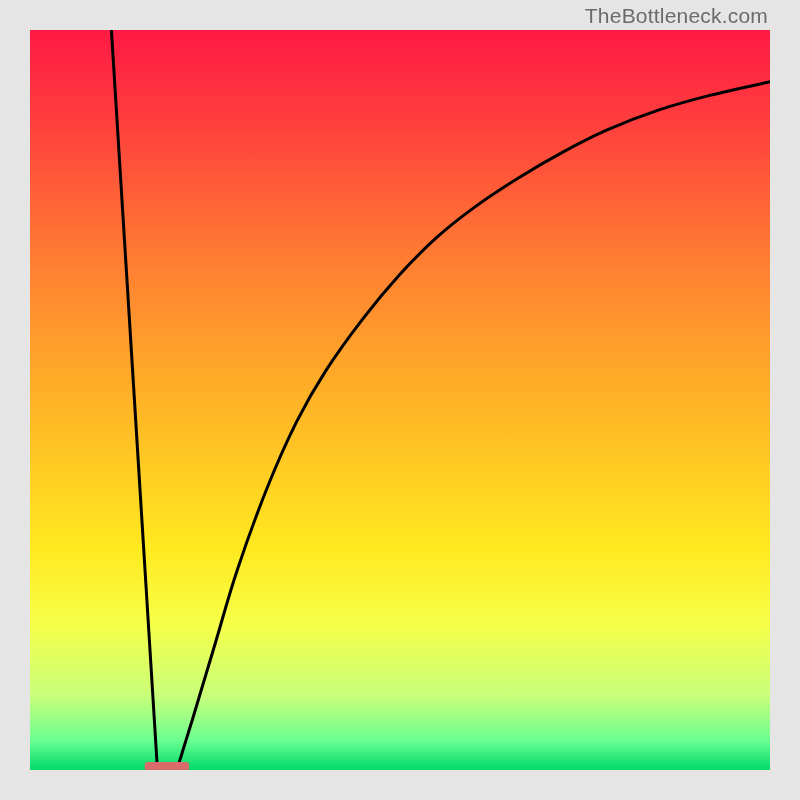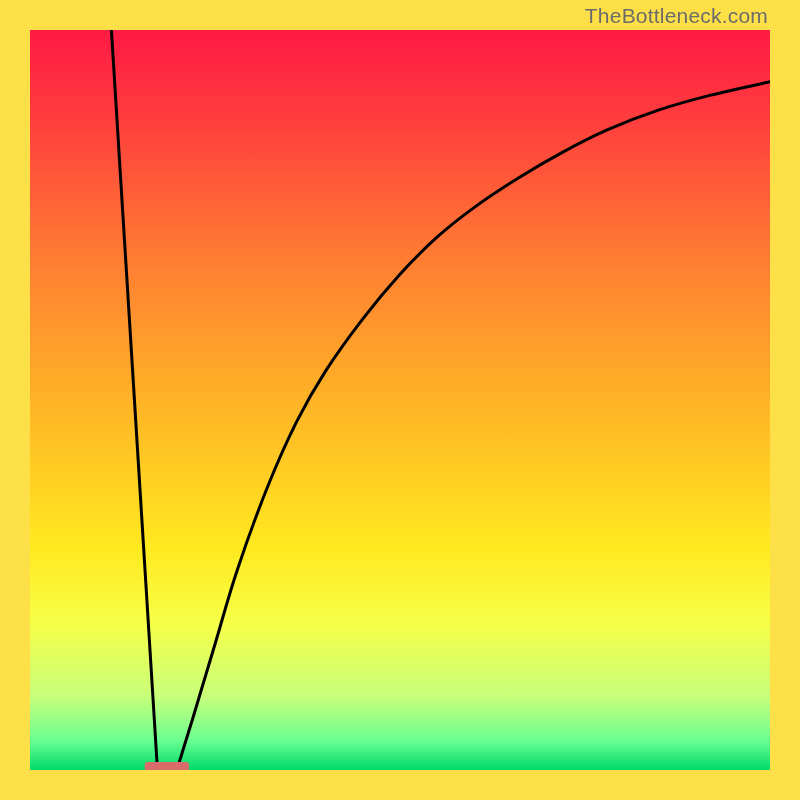--- a/index.html
+++ b/index.html
@@ -16,7 +16,7 @@
     top: 0; left: 0;
     width: 800px;
     height: 800px;
-    background: #fde047;
+    background: #e5e5e5;
   }
   .plot-area {
     position: absolute;

